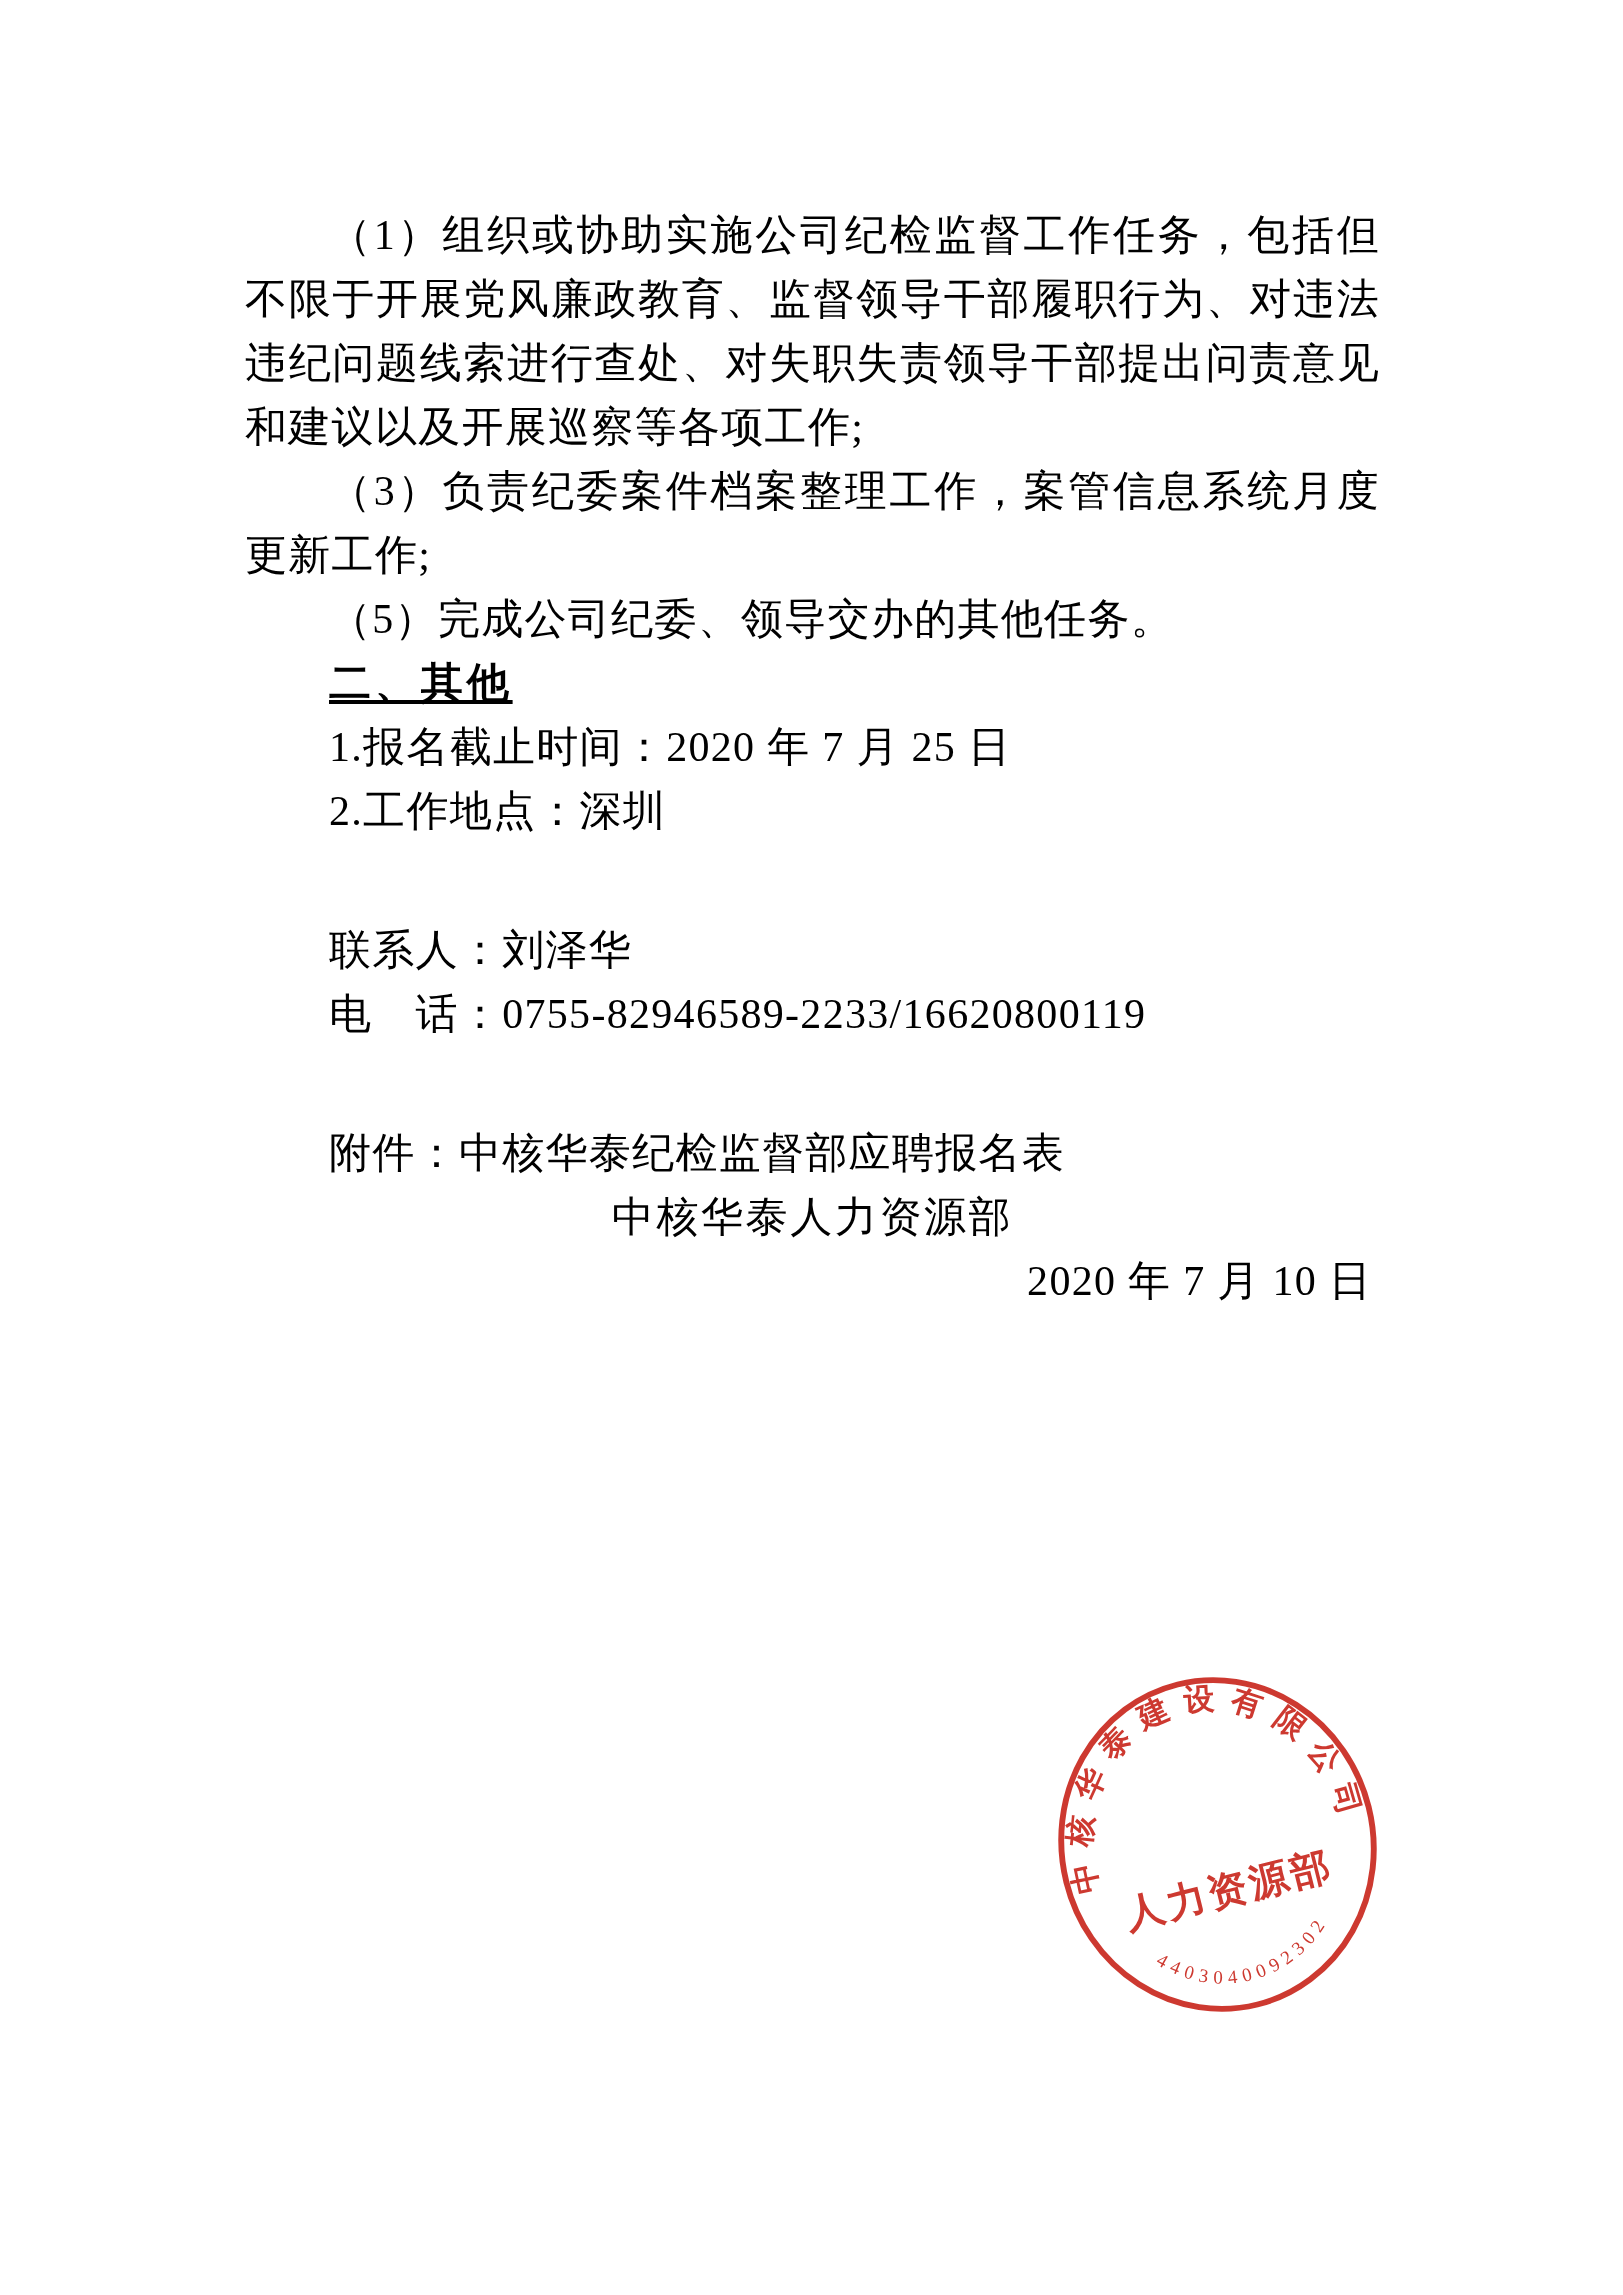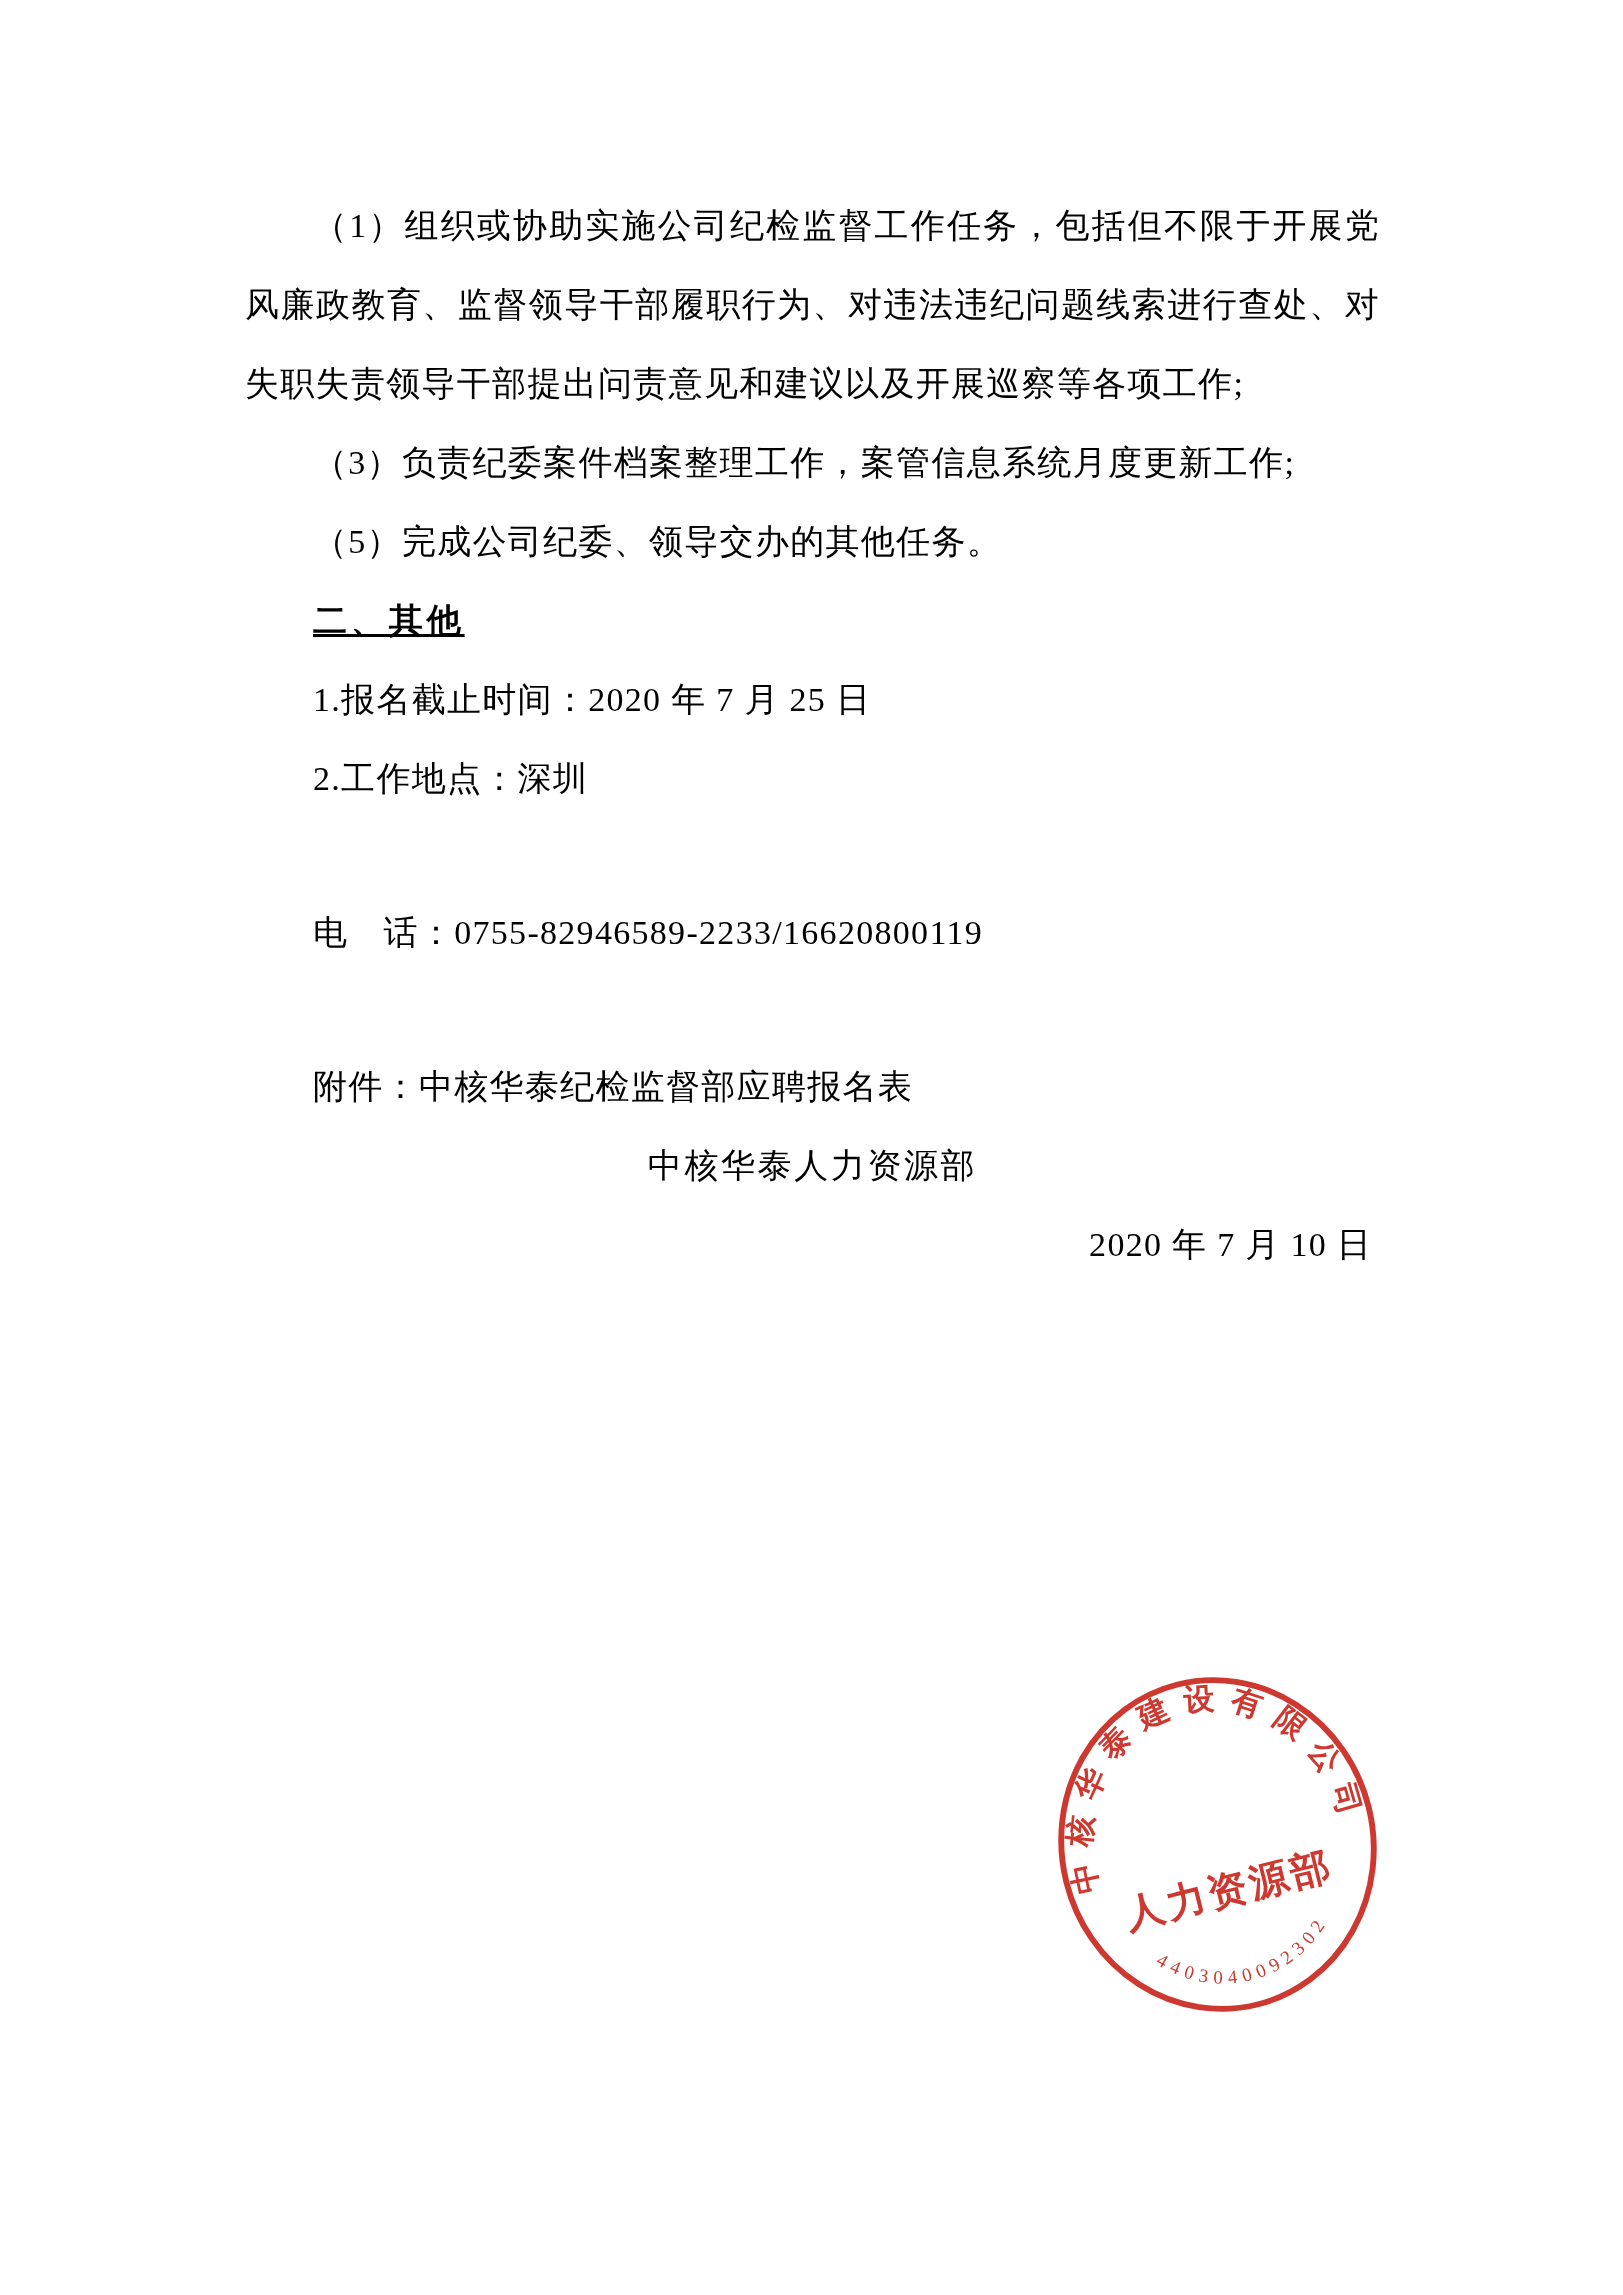--- a/index.html
+++ b/index.html
@@ -19,10 +19,10 @@
   .content {
     position: absolute;
     left: 245px;
-    top: 186px;
+    top: 203px;
     width: 1135px;
-    font-size: 34px;
-    line-height: 79px;
+    font-size: 42px;
+    line-height: 64px;
     letter-spacing: 1.3px;
     text-align: justify;
   }

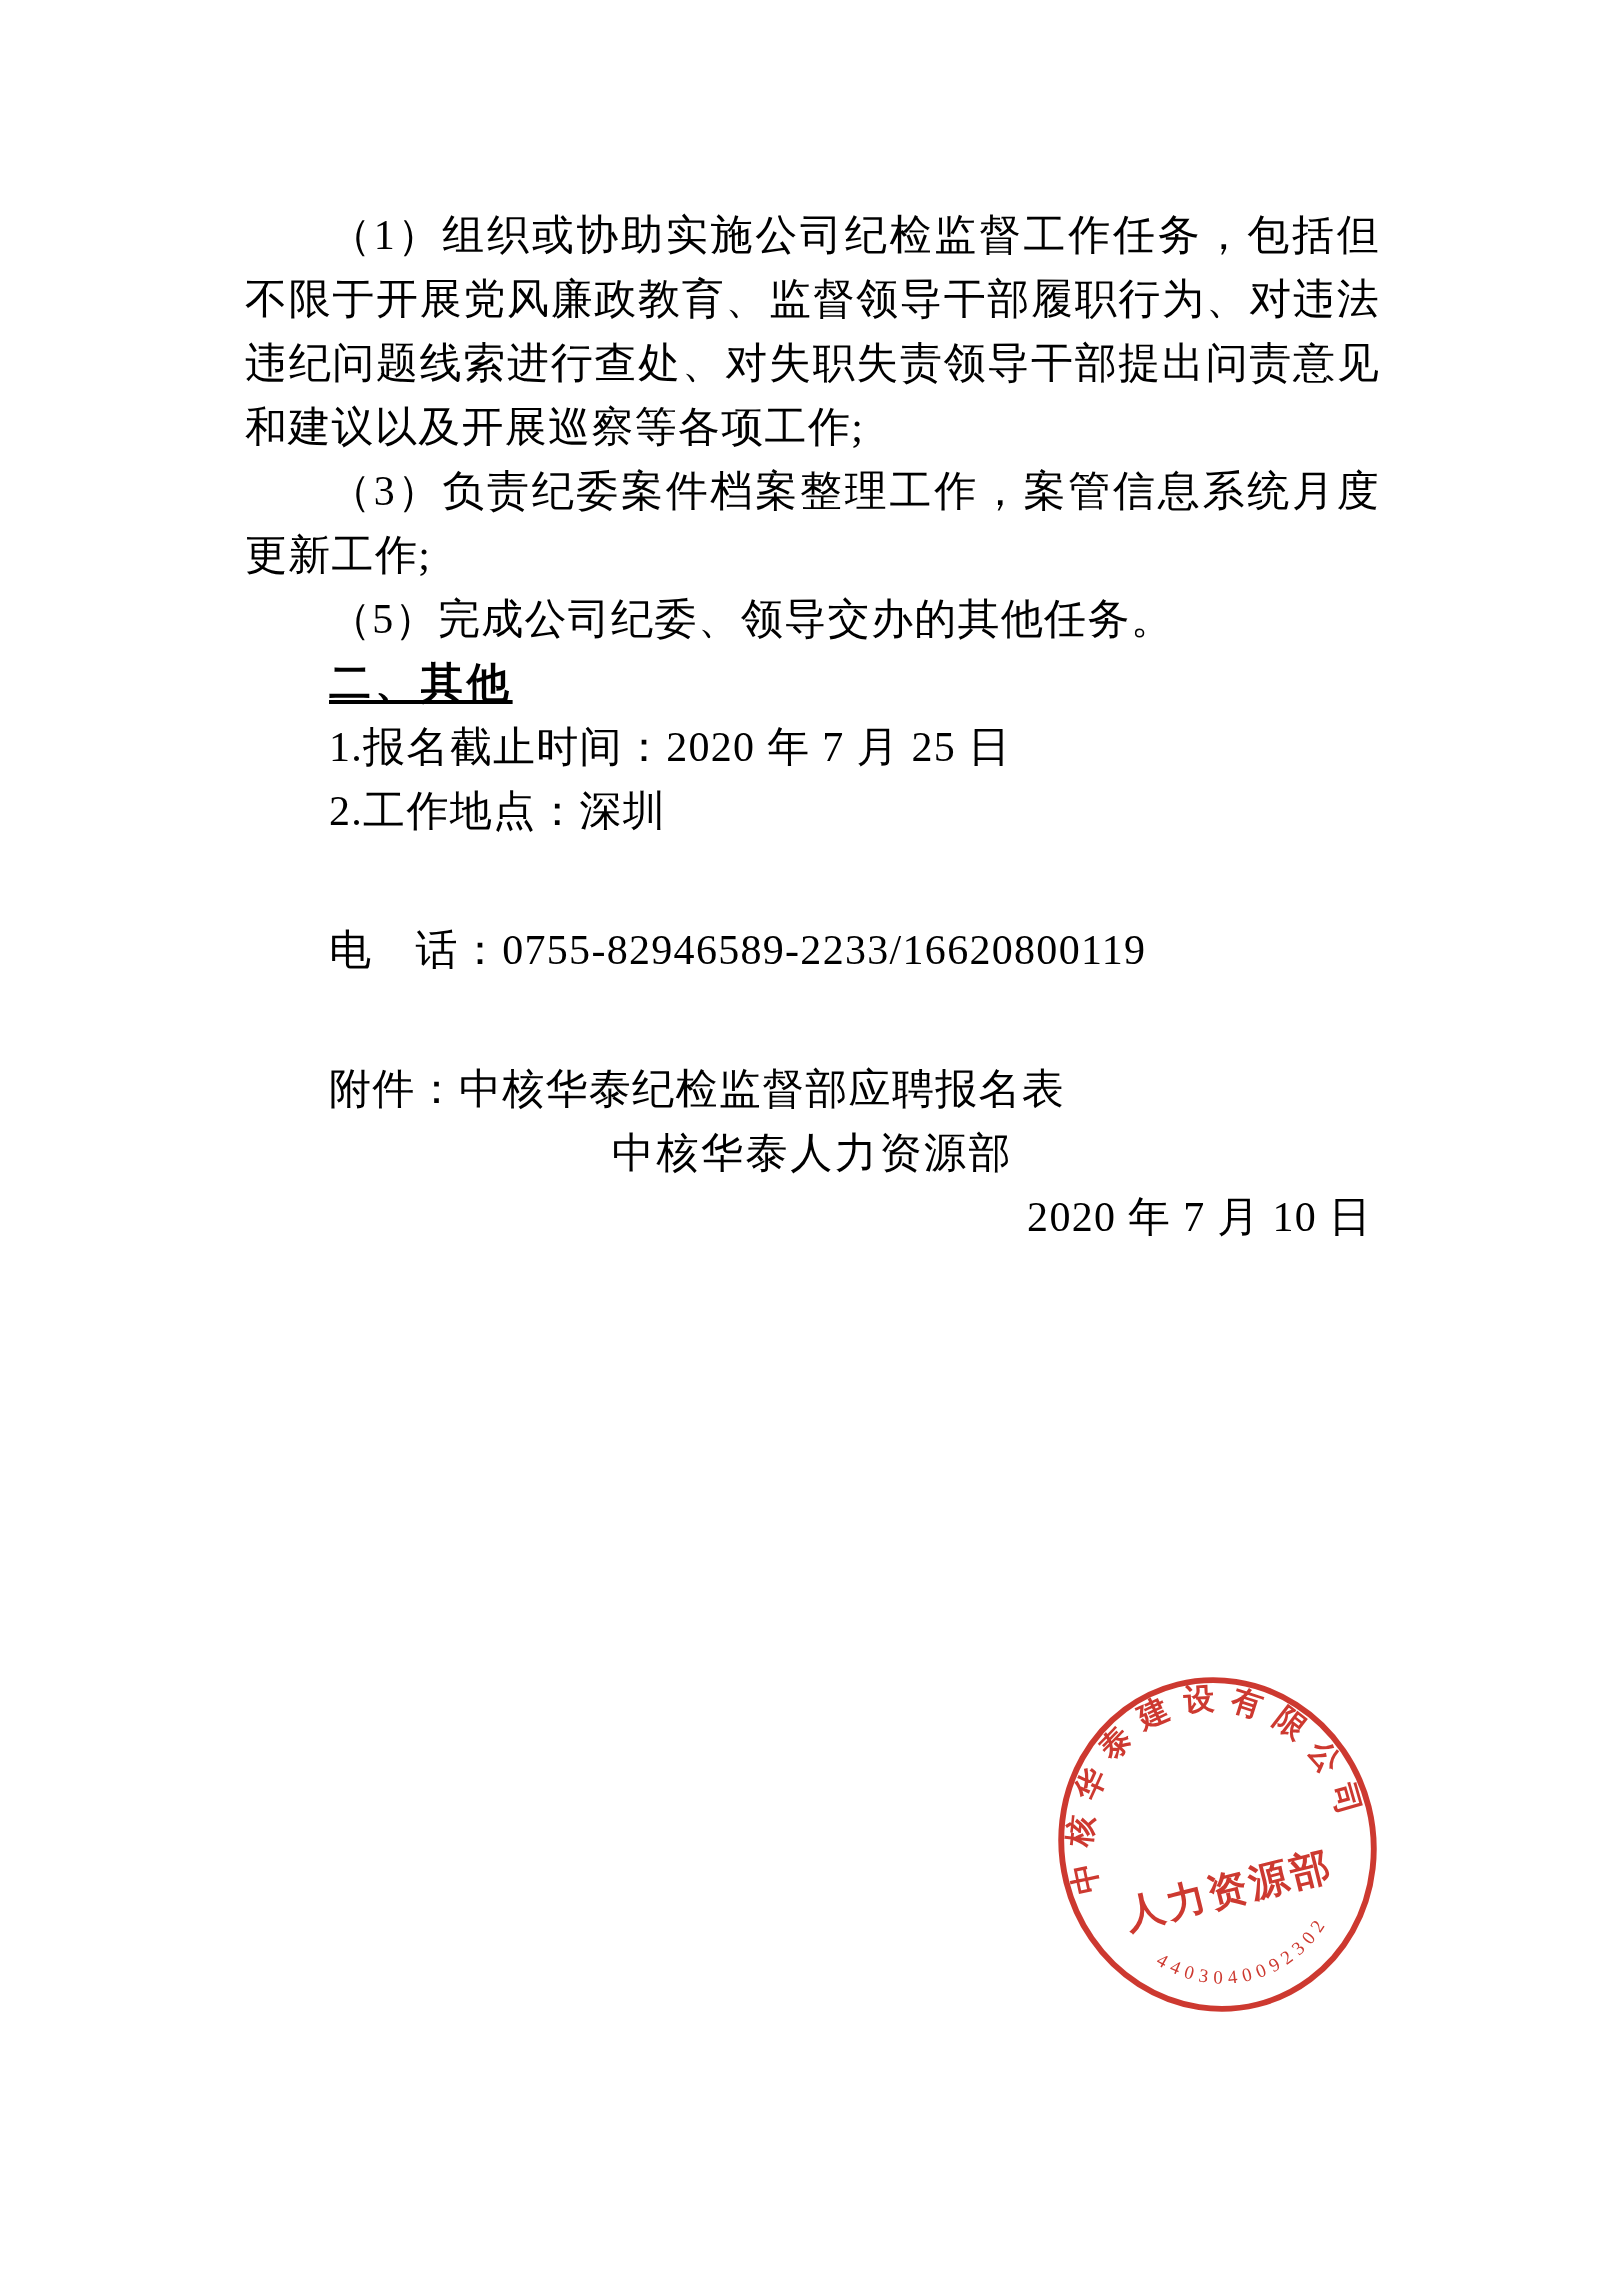--- a/index.html
+++ b/index.html
@@ -86,6 +86,7 @@
 
     <div class="spacer"></div>
 
+    <p class="para">联系人：刘泽华</p>
     <p class="para">电　话：0755-82946589-2233/16620800119</p>
 
     <div class="spacer"></div>

